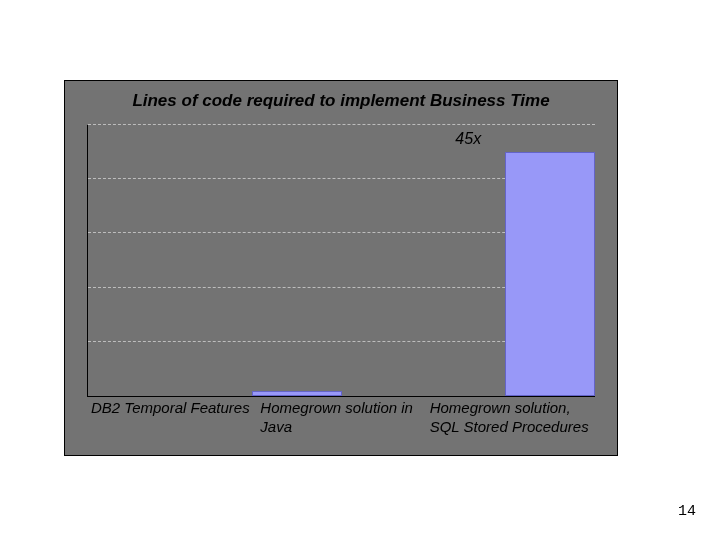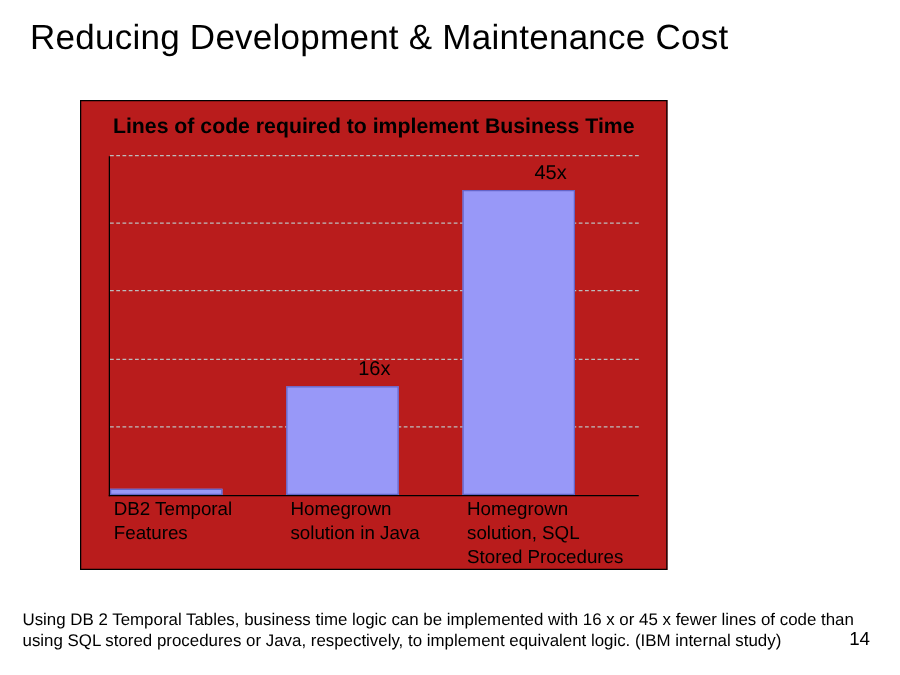--- a/index.html
+++ b/index.html
@@ -127,7 +127,6 @@
 
 <div class="slide">
 
-  <div class="slide-title">Reducing Development &amp; Maintenance Cost</div>
 
   <div class="chart-box">
 

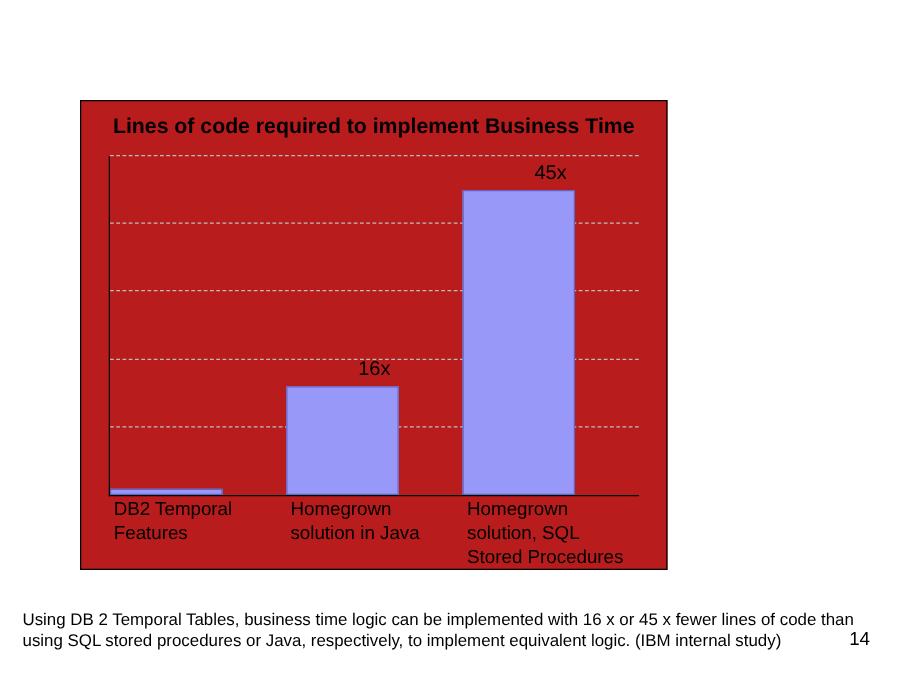--- a/index.html
+++ b/index.html
@@ -31,11 +31,12 @@
     position: absolute;
     top: 80px;
     left: 64px;
-    width: 470px;
+    width: 554px;
     height: 376px;
     border: 1px solid #000;
-    background: #b91c1c;
+    background: #737373;
     box-sizing: border-box;
+    font-style: italic;
   }
   .chart-title {
     position: absolute;

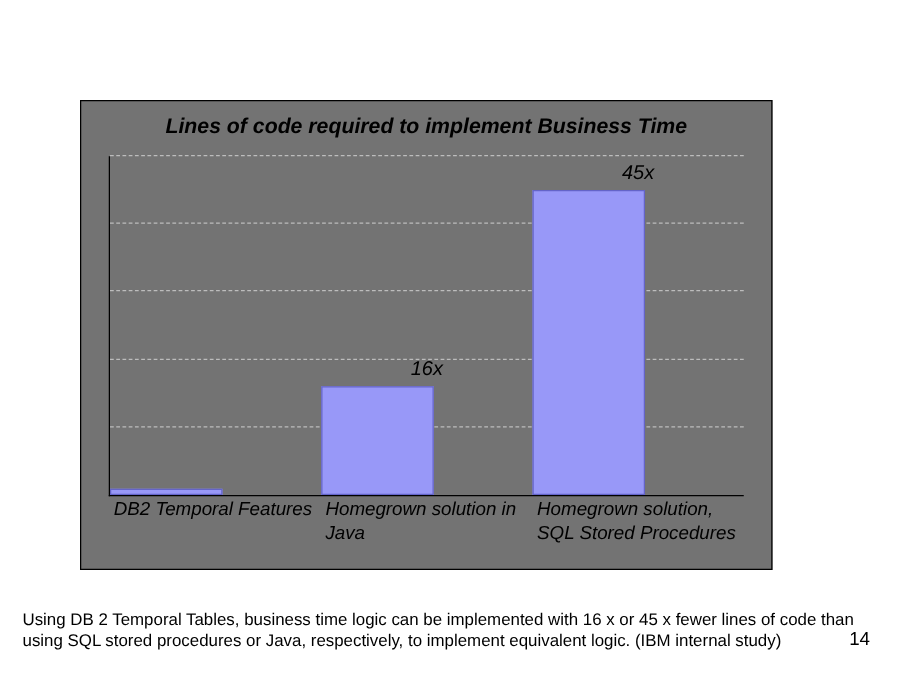--- a/index.html
+++ b/index.html
@@ -77,7 +77,7 @@
     position: relative;
     height: 100%;
     display: flex;
-    justify-content: flex-start;
+    justify-content: flex-end;
     align-items: flex-end;
   }
   .bar {

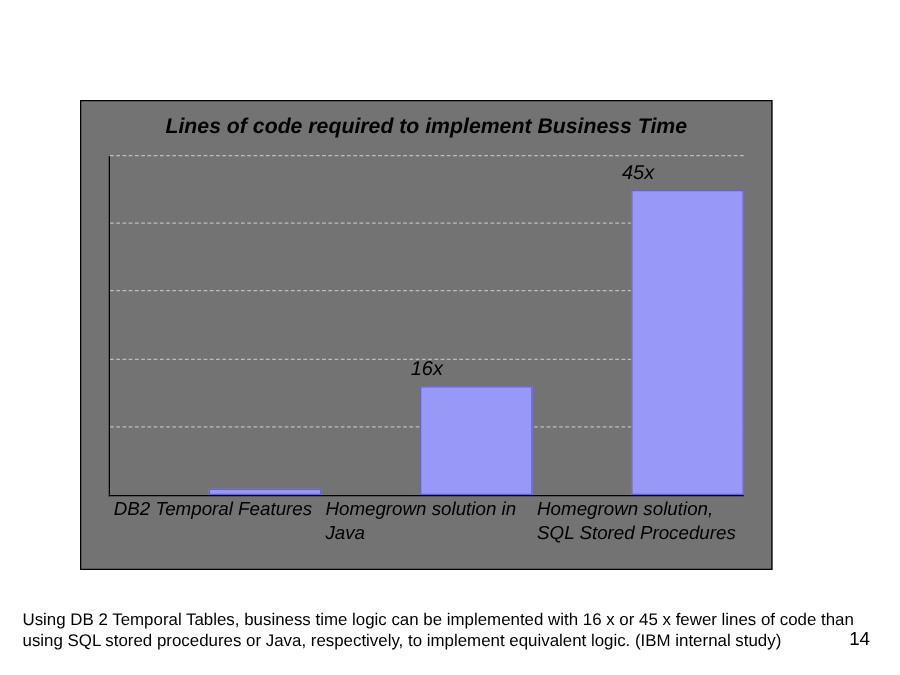--- a/index.html
+++ b/index.html
@@ -146,10 +146,6 @@
           <div class="bar" style="height: 2%; background: rgb(152, 152, 248); border-color: rgb(100, 100, 200);"></div>
         </div>
         <div class="bar-slot">
-          <div class="bar-label" style="bottom: calc(32% + 4px);">16x</div>
-          <div class="bar" style="height: 32%; background: rgb(152, 152, 248); border-color: rgb(100, 100, 200);"></div>
-        </div>
-        <div class="bar-slot">
           <div class="bar-label" style="bottom: calc(90% + 4px);">45x</div>
           <div class="bar" style="height: 90%; background: rgb(152, 152, 248); border-color: rgb(100, 100, 200);"></div>
         </div>

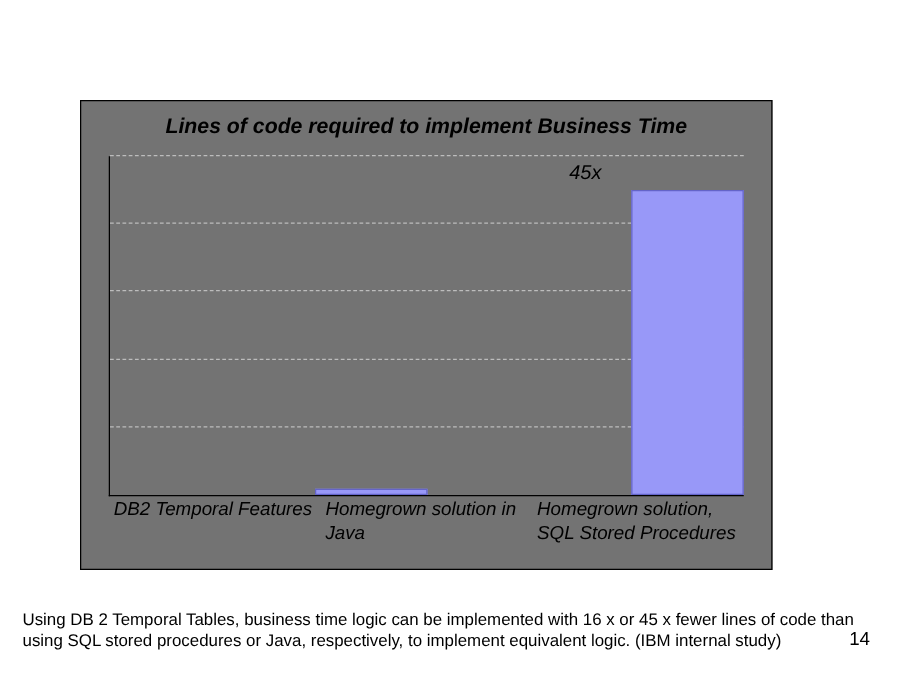--- a/index.html
+++ b/index.html
@@ -160,7 +160,6 @@
 
   </div>
 
-  <div class="caption">Using DB 2 Temporal Tables, business time logic can be implemented with 16 x or 45 x fewer lines of code than using SQL stored procedures or Java, respectively, to implement equivalent logic. (IBM internal study)</div>
 
   <div class="page-number">14</div>
 

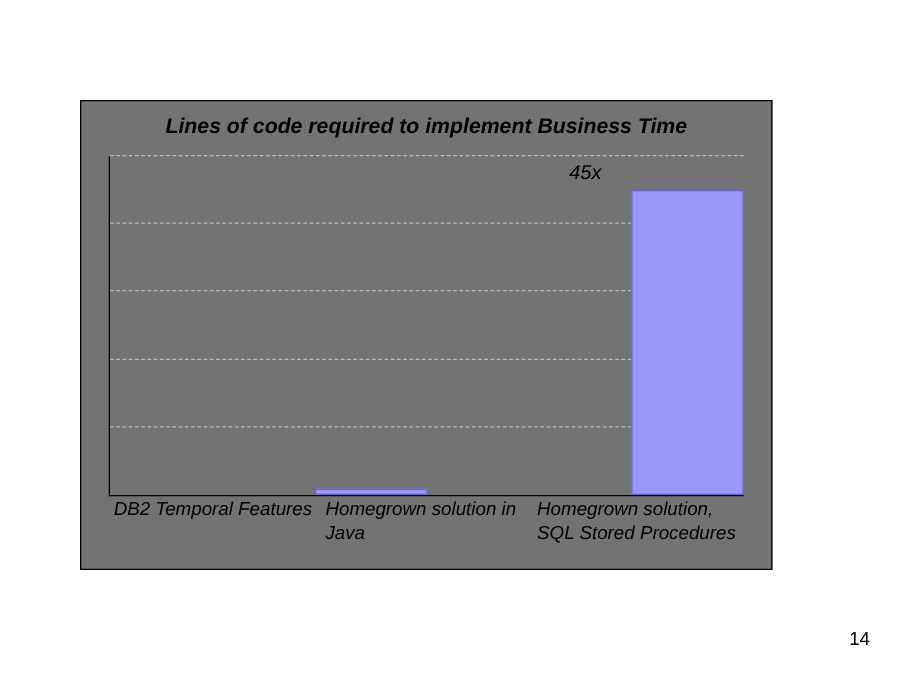--- a/index.html
+++ b/index.html
@@ -121,6 +121,7 @@
     right: 24px;
     bottom: 20px;
     font-size: 15px;
+    font-family: Liberation Mono, monospace;
   }
 </style>
 </head>

